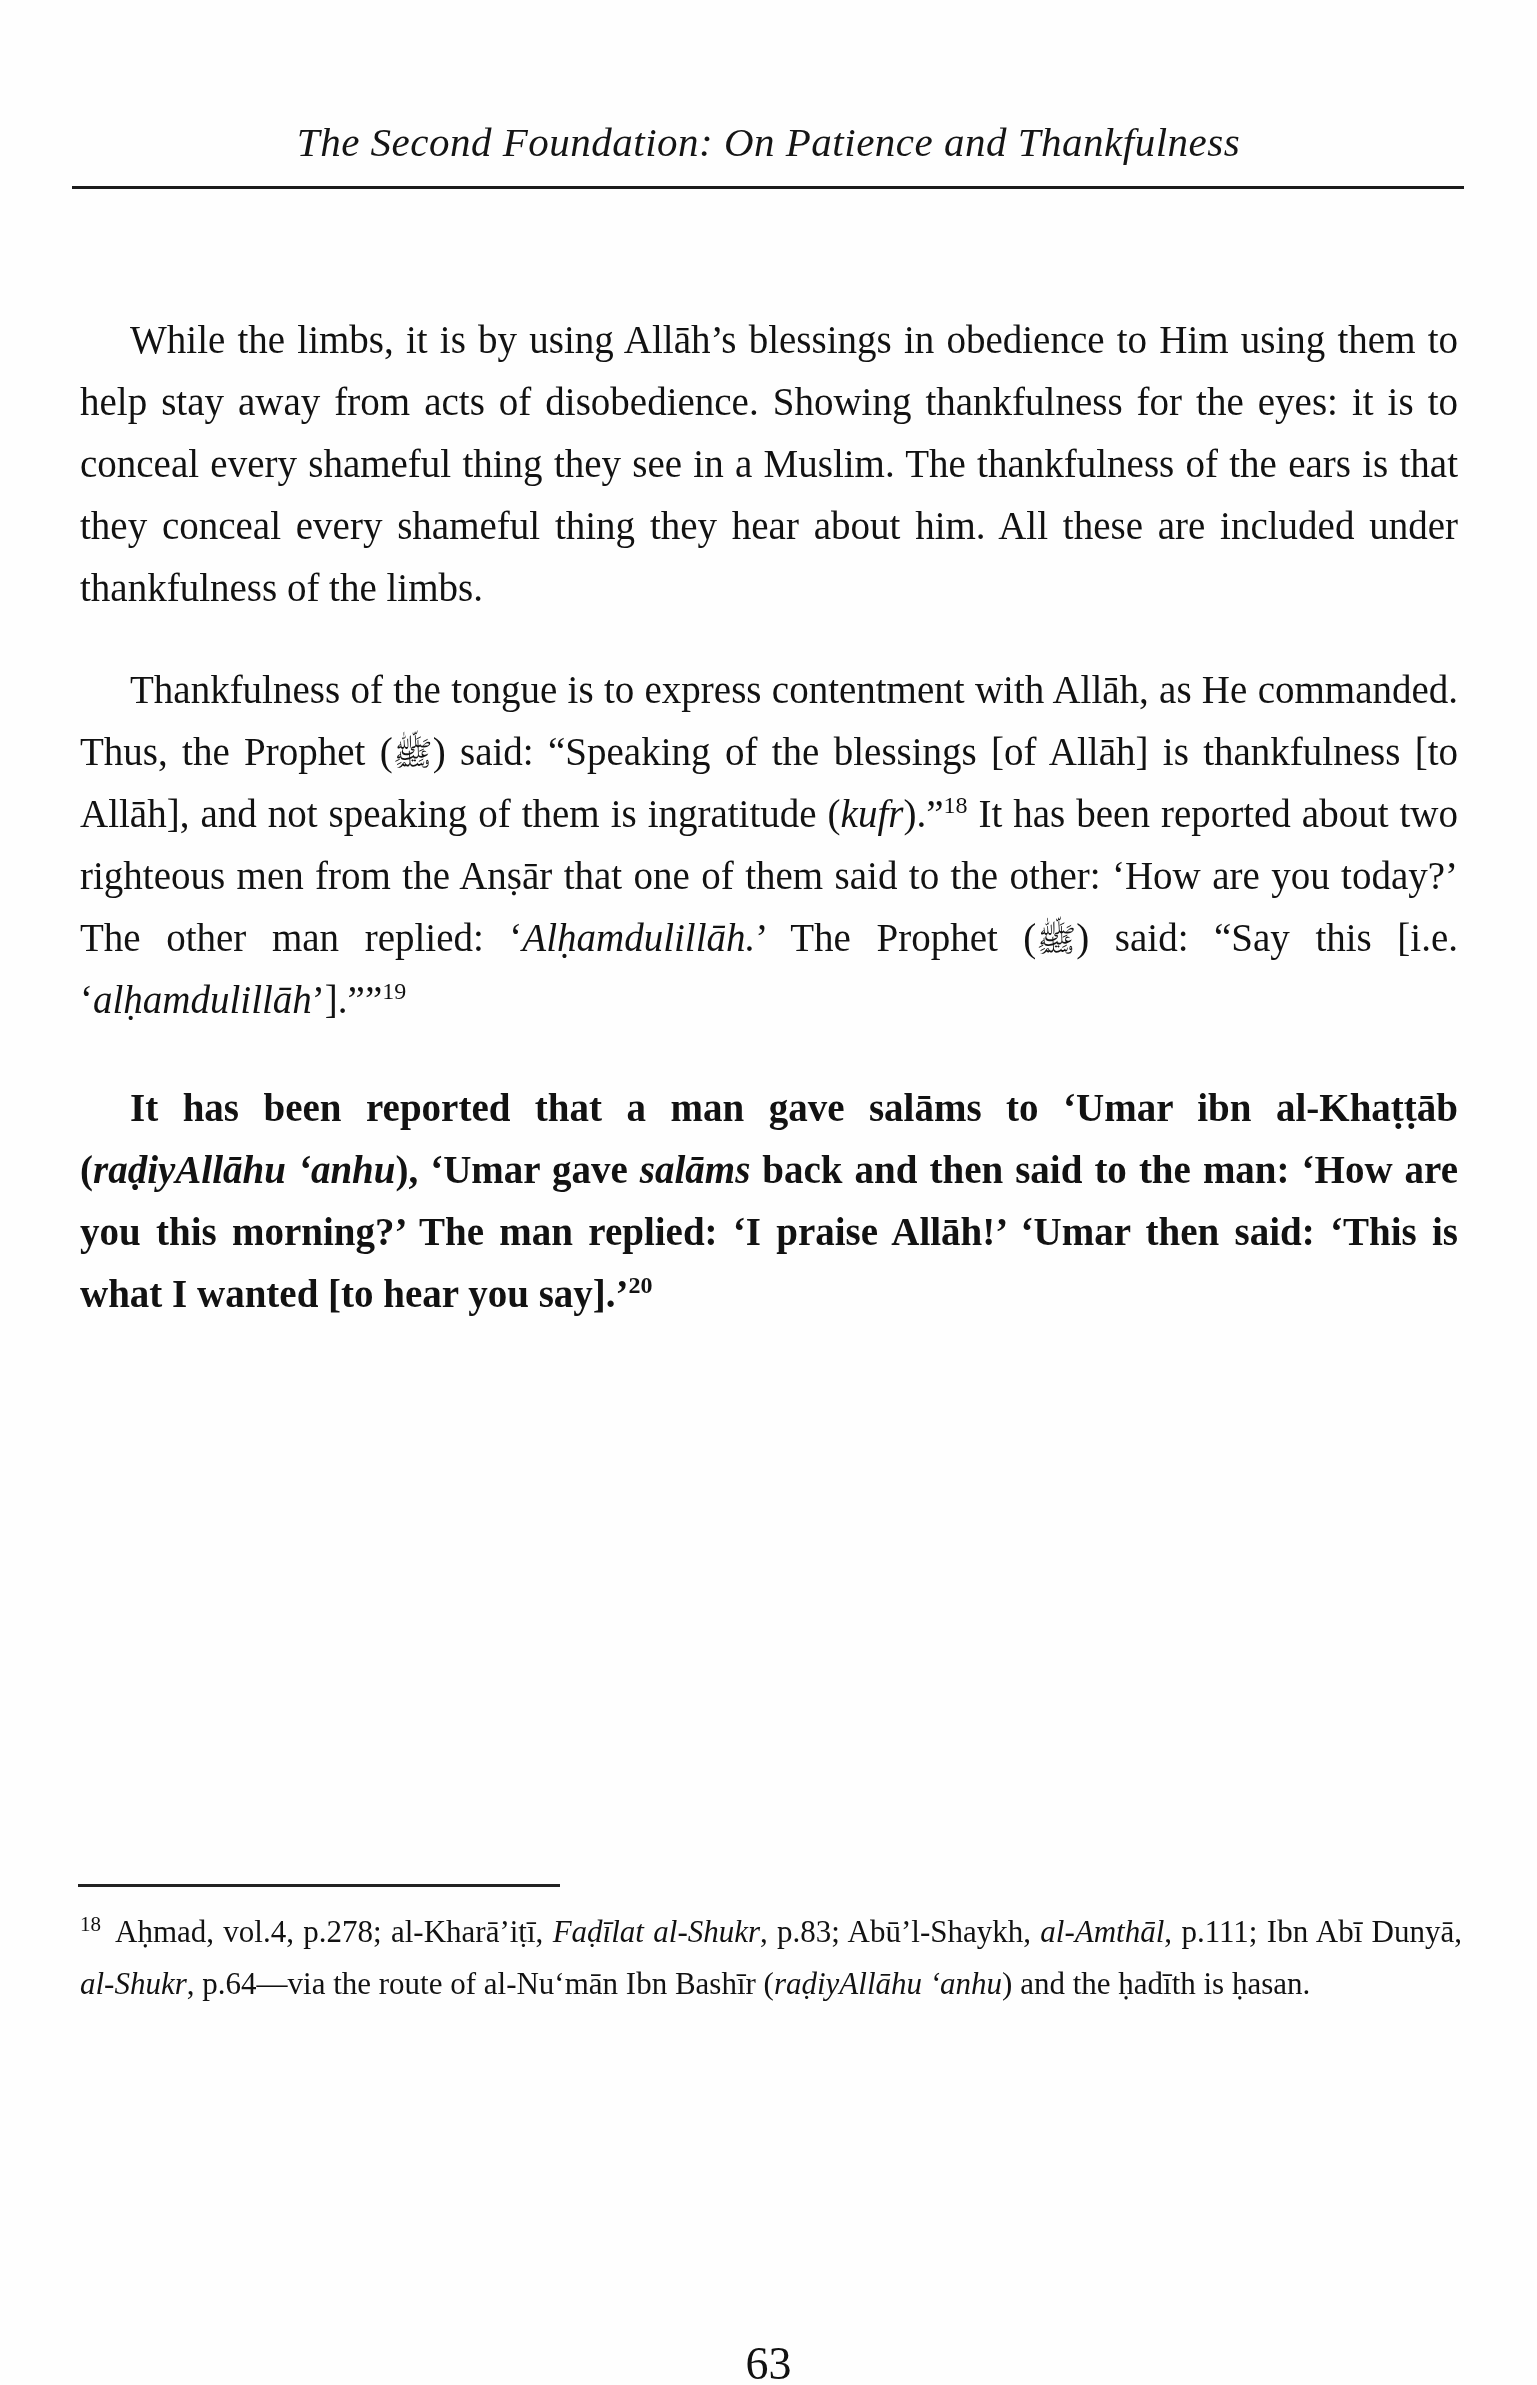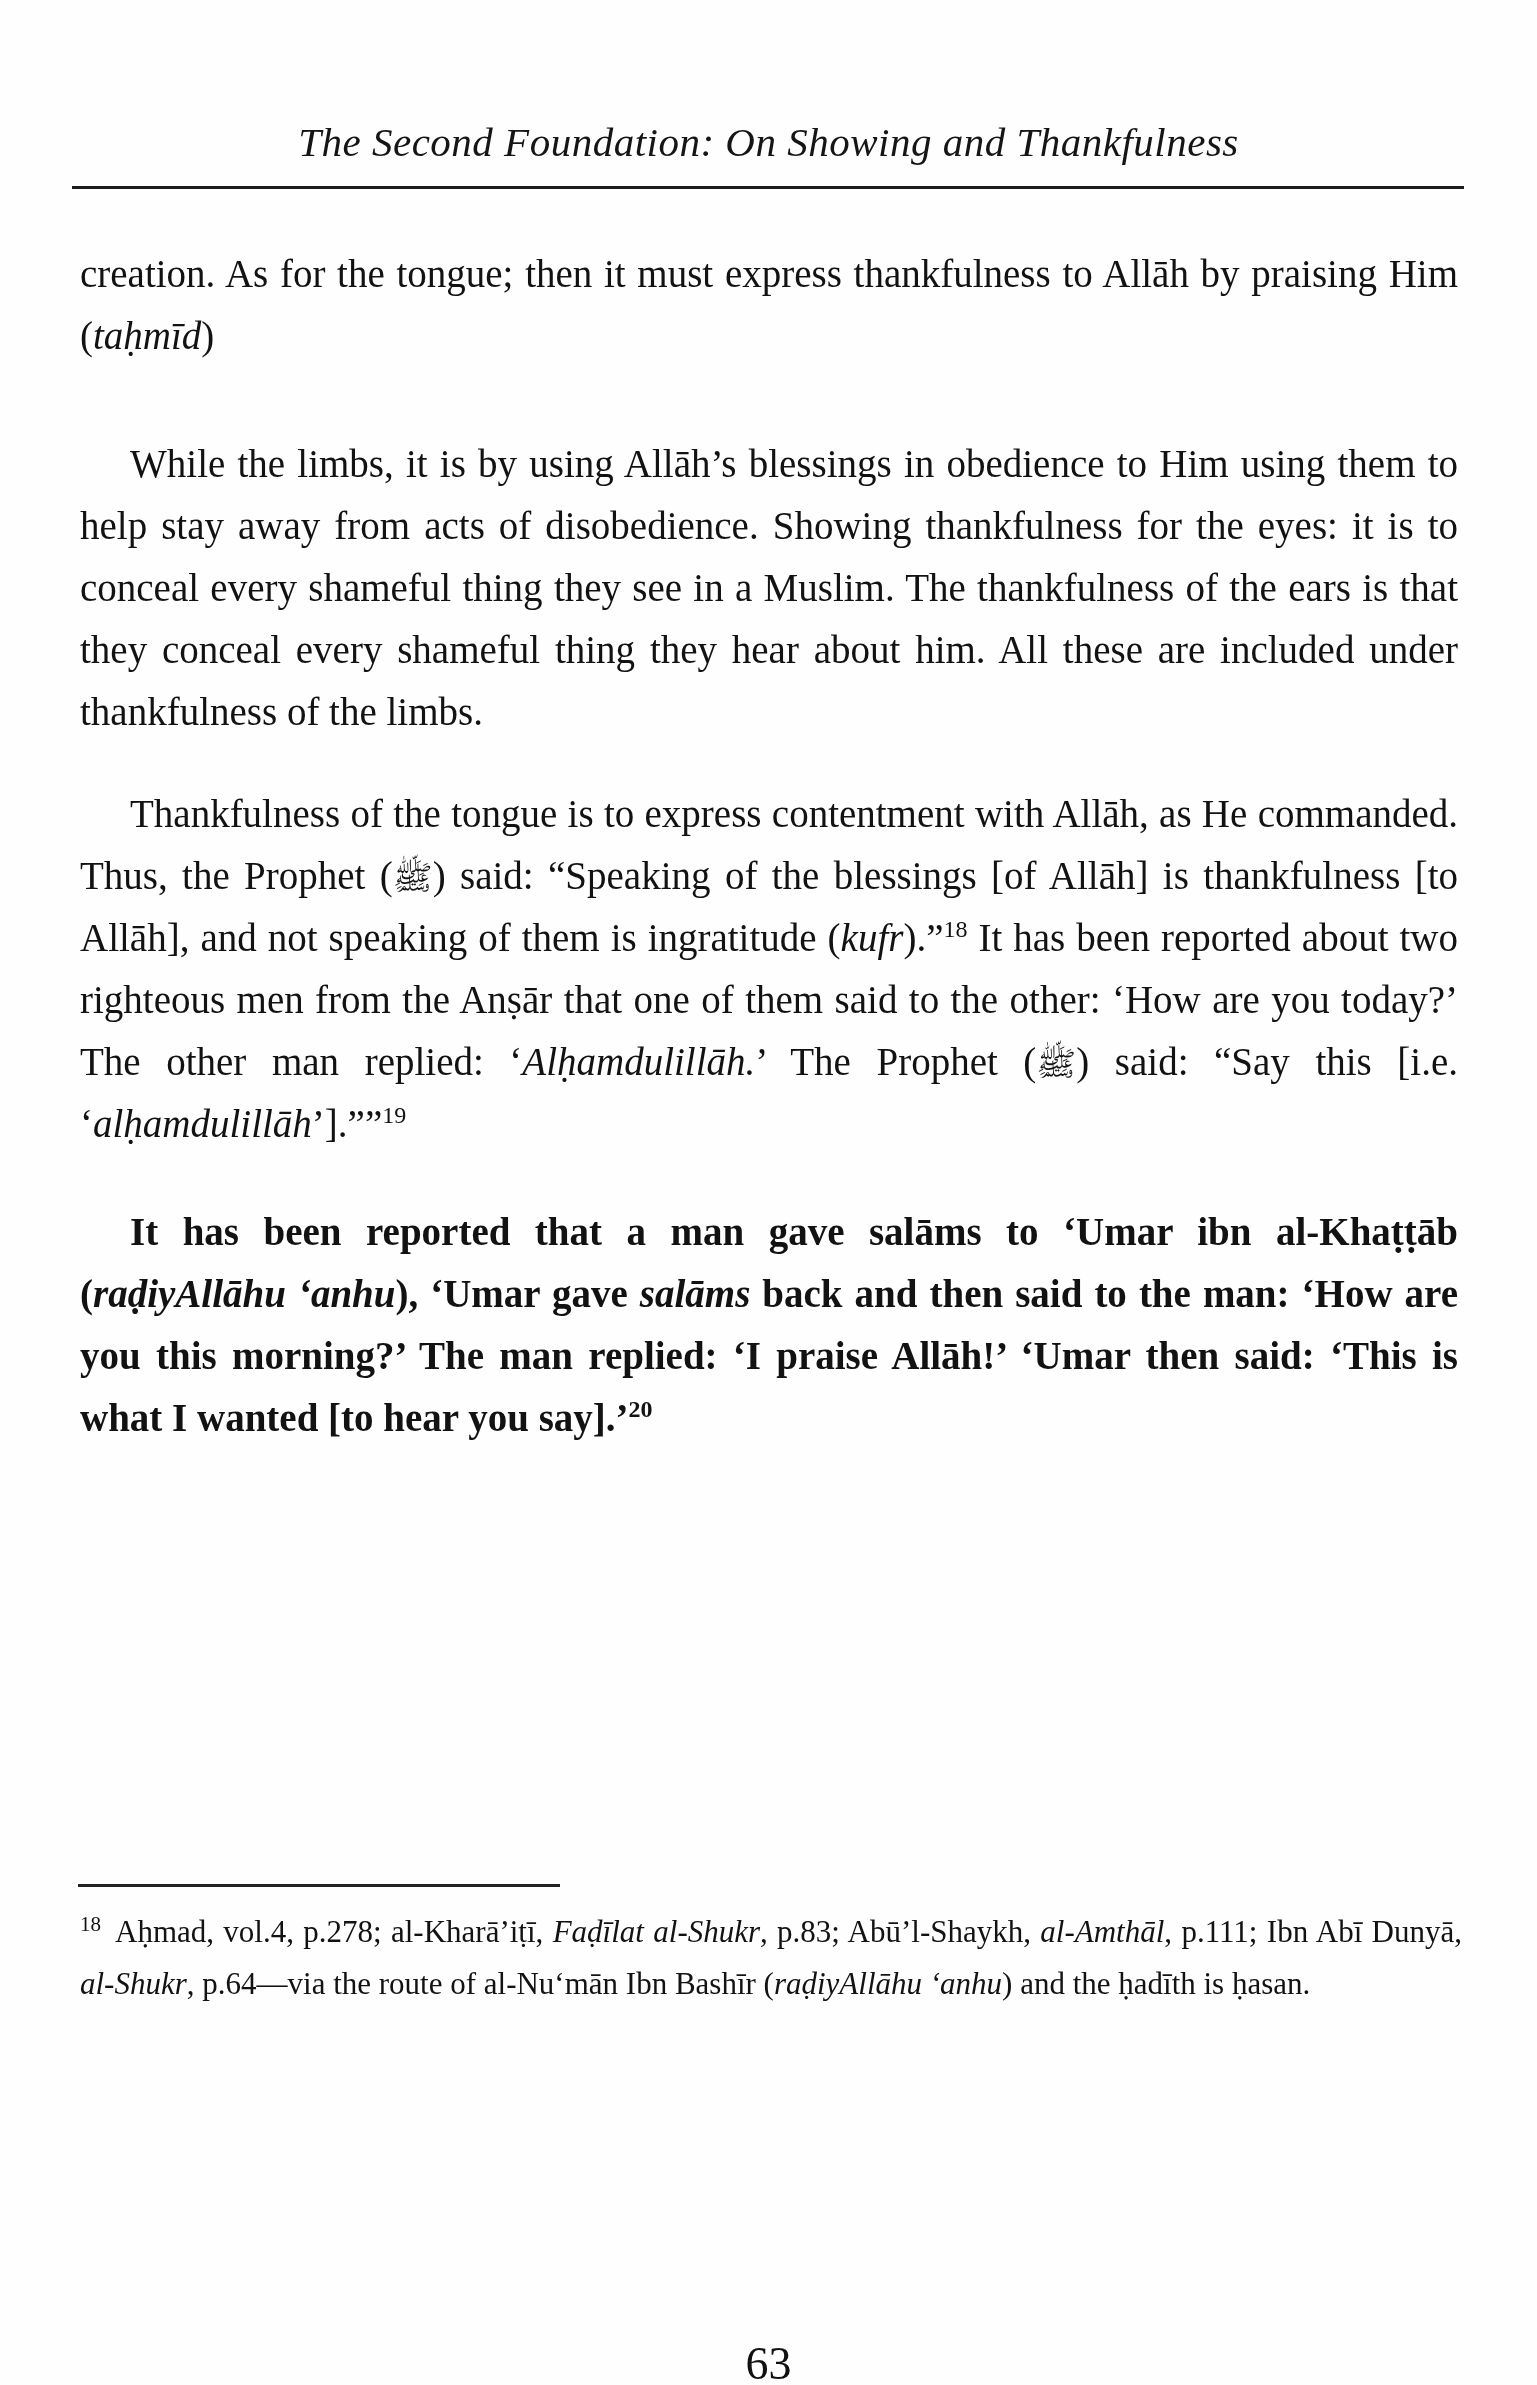--- a/index.html
+++ b/index.html
@@ -101,7 +101,7 @@
 
 <div class="page">
 
-  <div class="running-head">The Second Foundation: On Showing and Thankfulness</div>
+  <div class="running-head">The Second Foundation: On Patience and Thankfulness</div>
 
   <div class="head-rule"></div>
 

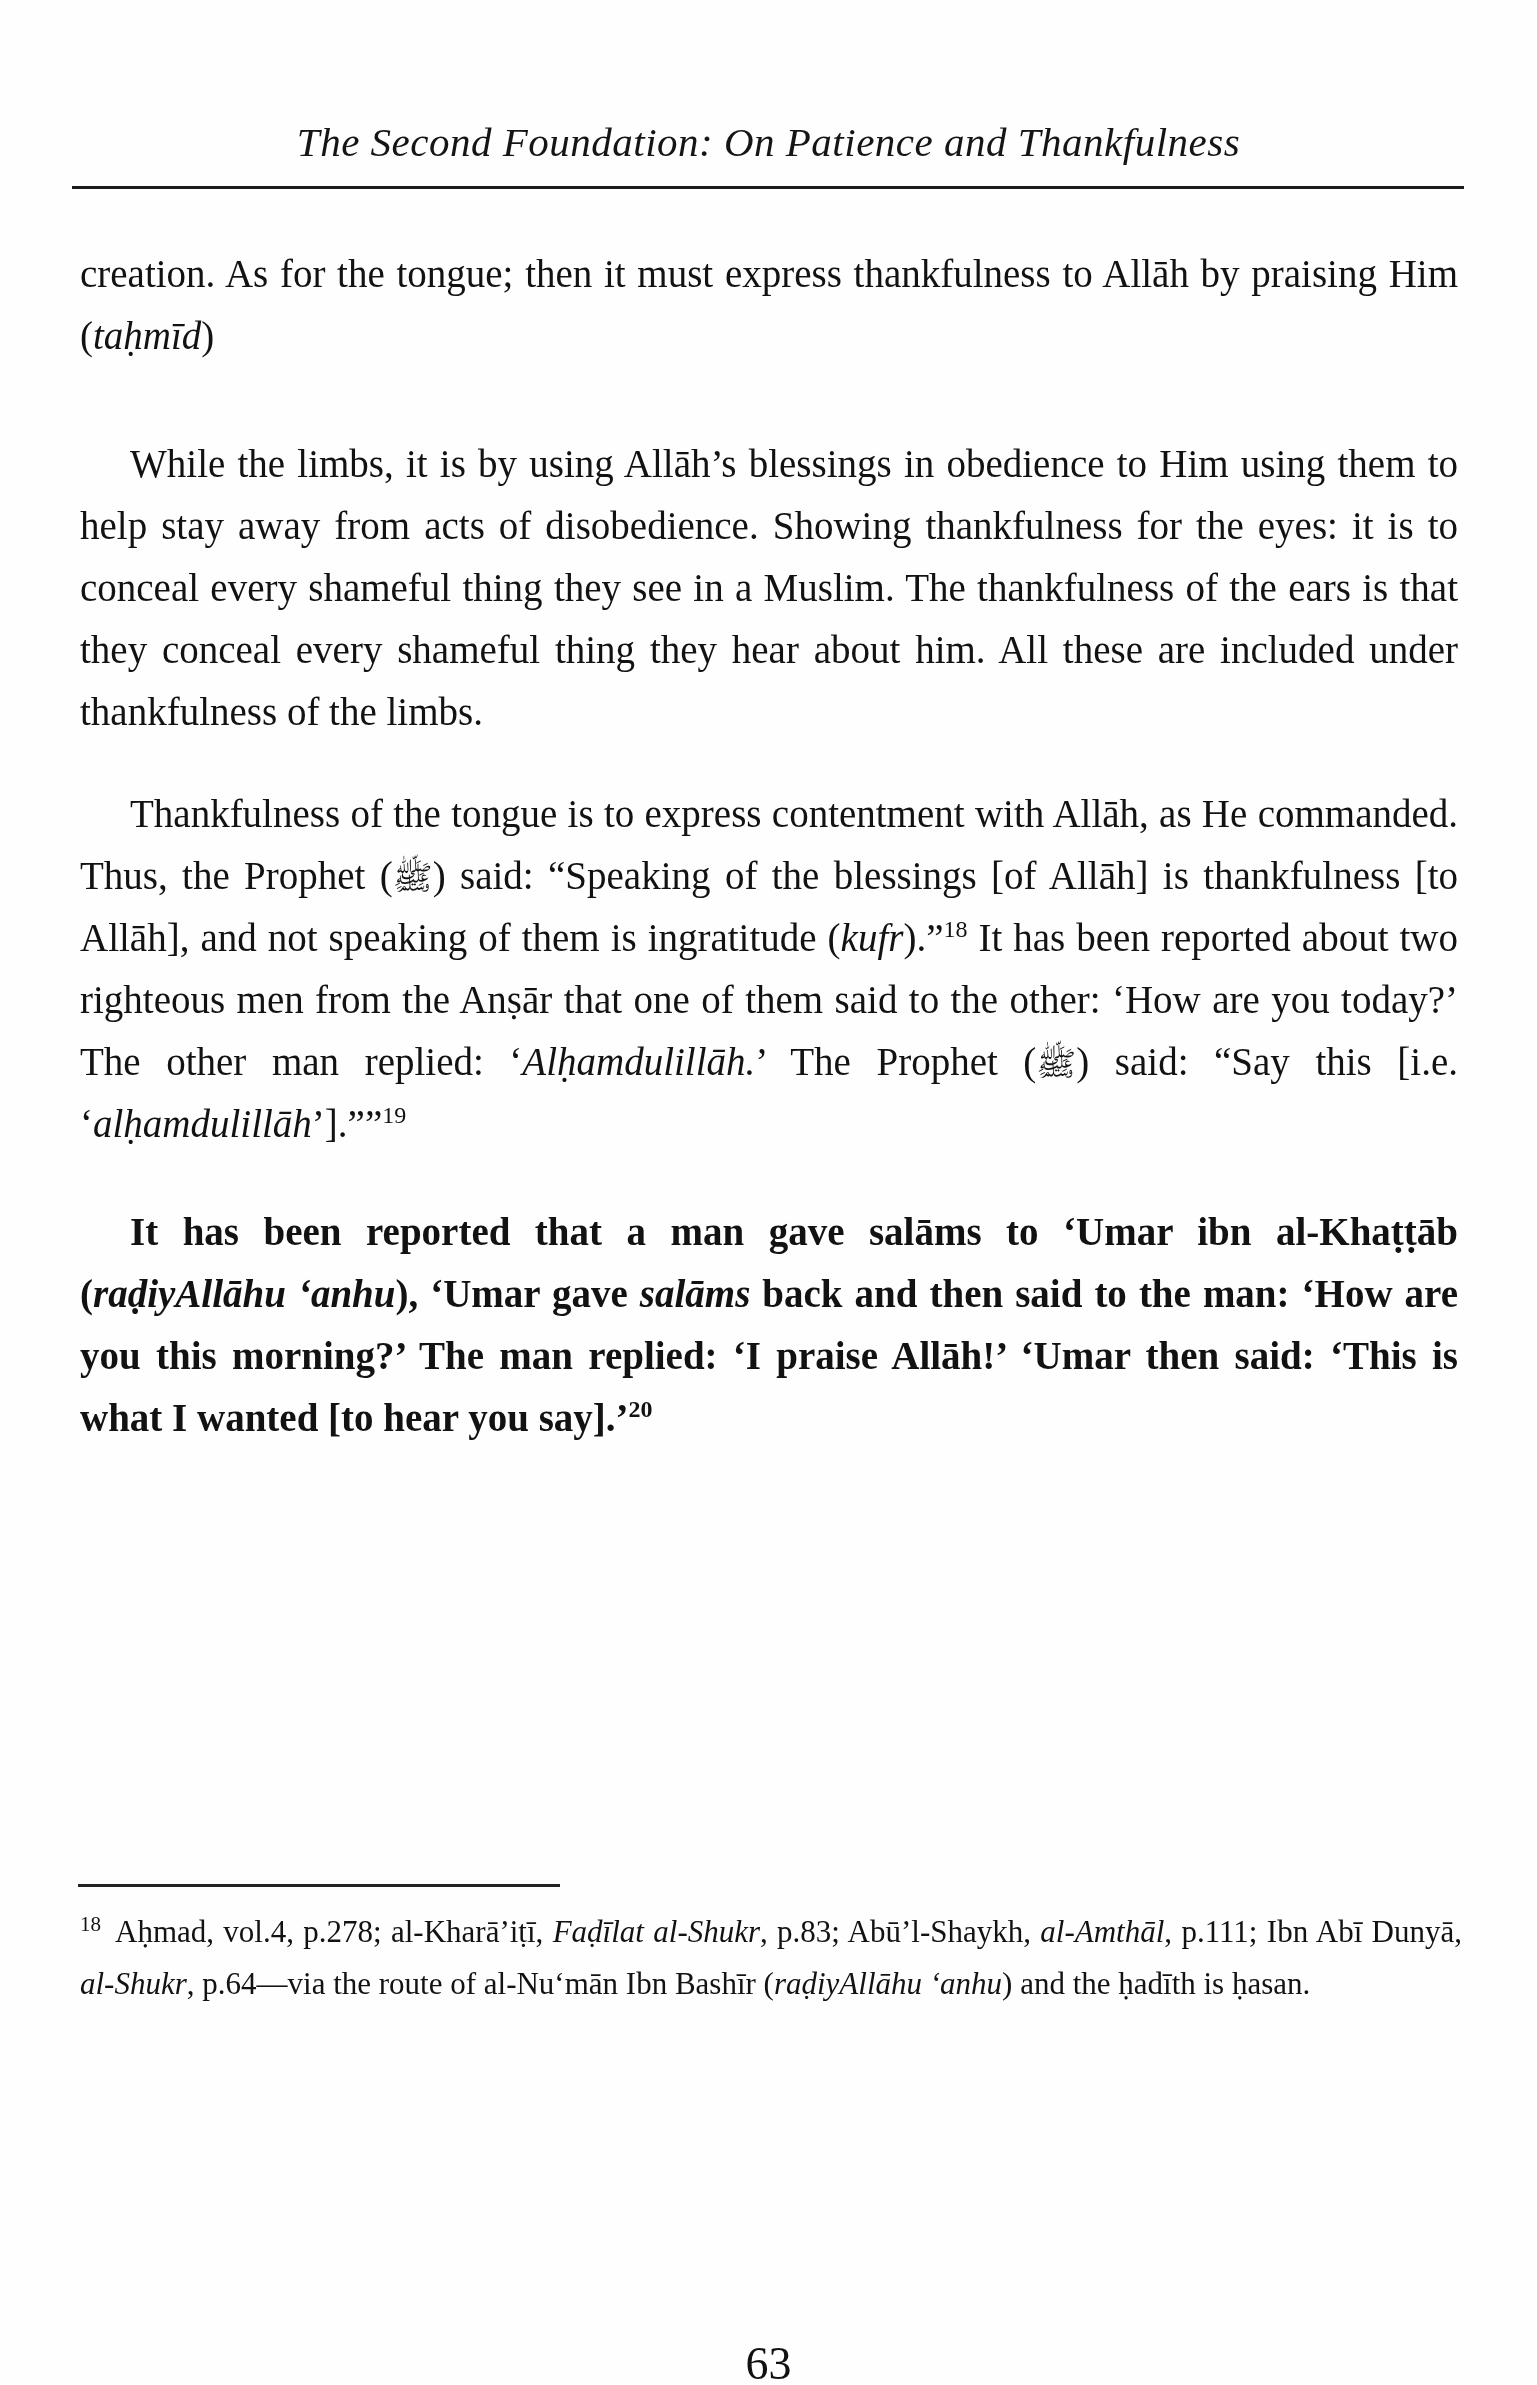--- a/index.html
+++ b/index.html
@@ -106,7 +106,6 @@
   <div class="head-rule"></div>
 
   <div class="body-text">
-    <p class="p1"><span>creation. As for the tongue; then it must express thankfulness to Allāh by praising Him (</span><span class="it">taḥmīd</span><span>)</span></p>
     <p class="p2 indent"><span>While the limbs, it is by using Allāh’s blessings in obedience to Him using them to help stay away from acts of disobedience. Showing thankfulness for the eyes: it is to conceal every shameful thing they see in a Muslim. The thankfulness of the ears is that they conceal every shameful thing they hear about him. All these are included under thankfulness of the limbs.</span></p>
     <p class="p3 indent"><span>Thankfulness of the tongue is to express contentment with Allāh, as He commanded. Thus, the Prophet (</span><span class="honorific">ﷺ</span><span>) said: “Speaking of the blessings [of Allāh] is thankfulness [to Allāh], and not speaking of them is ingratitude (</span><span class="it">kufr</span><span>).”</span><span class="sup">18</span><span>  It has been reported about two righteous men from the Anṣār that one of them said to the other: ‘How are you today?’ The other man replied: ‘</span><span class="it">Alḥamdulillāh.</span><span>’ The Prophet (</span><span class="honorific">ﷺ</span><span>) said: “Say this [i.e. ‘</span><span class="it">alḥamdulillāh</span><span>’].””</span><span class="sup">19</span></p>
     <p class="p4 indent"><span>It has been reported that a man gave salāms to ‘Umar ibn al-Khaṭṭāb (</span><span class="it">raḍiyAllāhu ‘anhu</span><span>), ‘Umar gave </span><span class="it">salāms</span><span> back and then said to the man: ‘How are you this morning?’ The man replied: ‘I praise Allāh!’ ‘Umar then said: ‘This is what I wanted [to hear you say].’</span><span class="sup">20</span></p>

